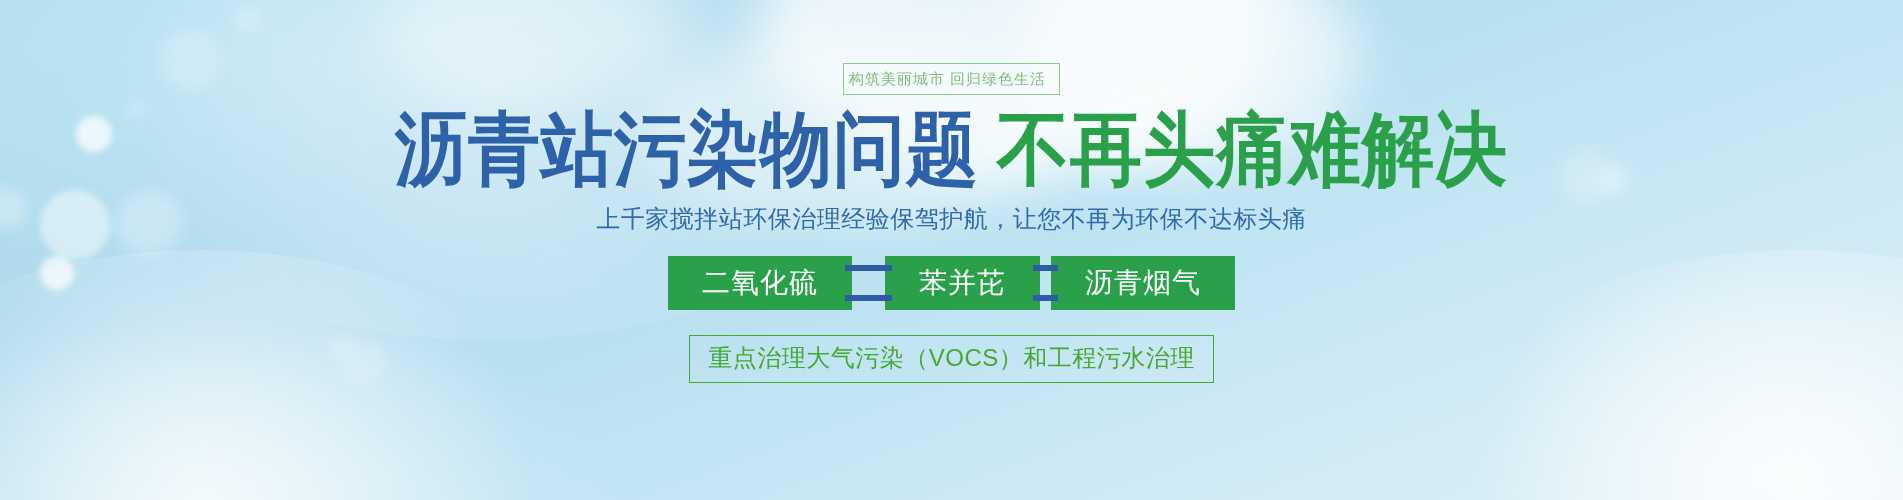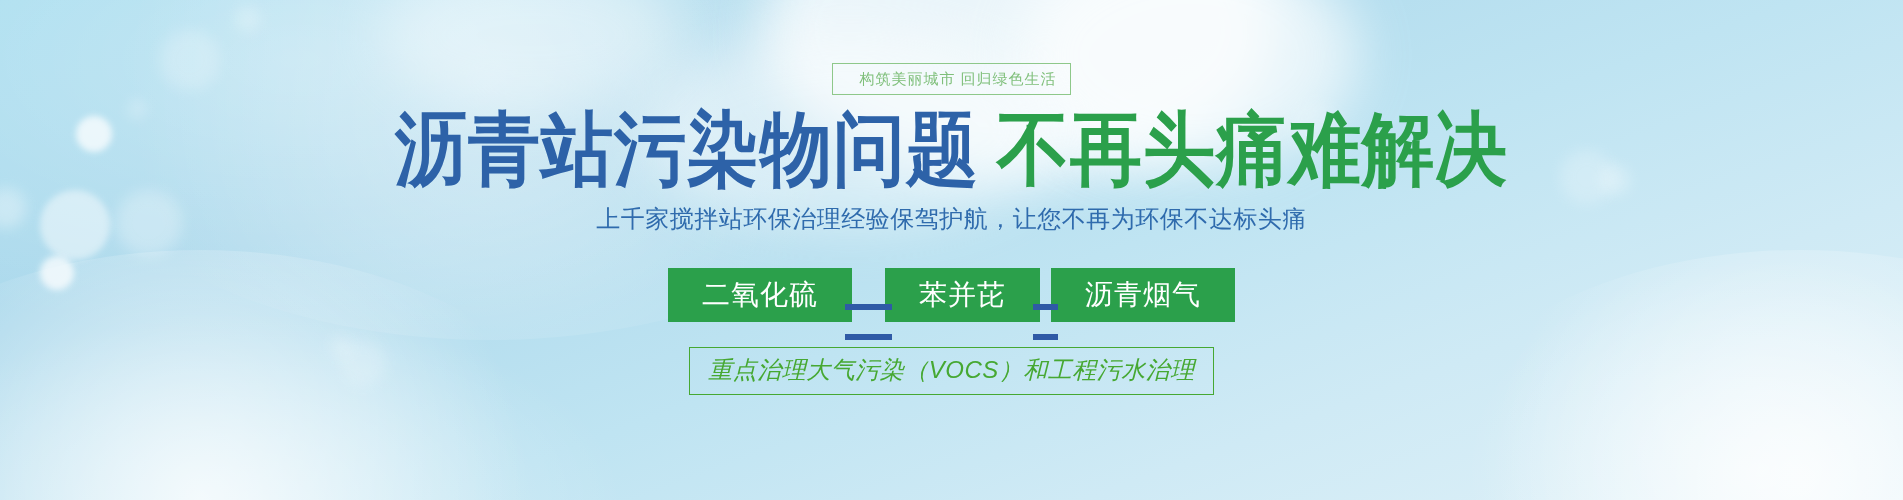--- a/index.html
+++ b/index.html
@@ -30,7 +30,7 @@
     border:1px solid #8ec88a;
     color:#7fbf7a;
     font-size:15px;line-height:1;
-    padding:7px 13px 8px 26px;
+    padding:7px 13px 8px 5px;
     letter-spacing:1px;
     background:transparent;
     white-space:nowrap;

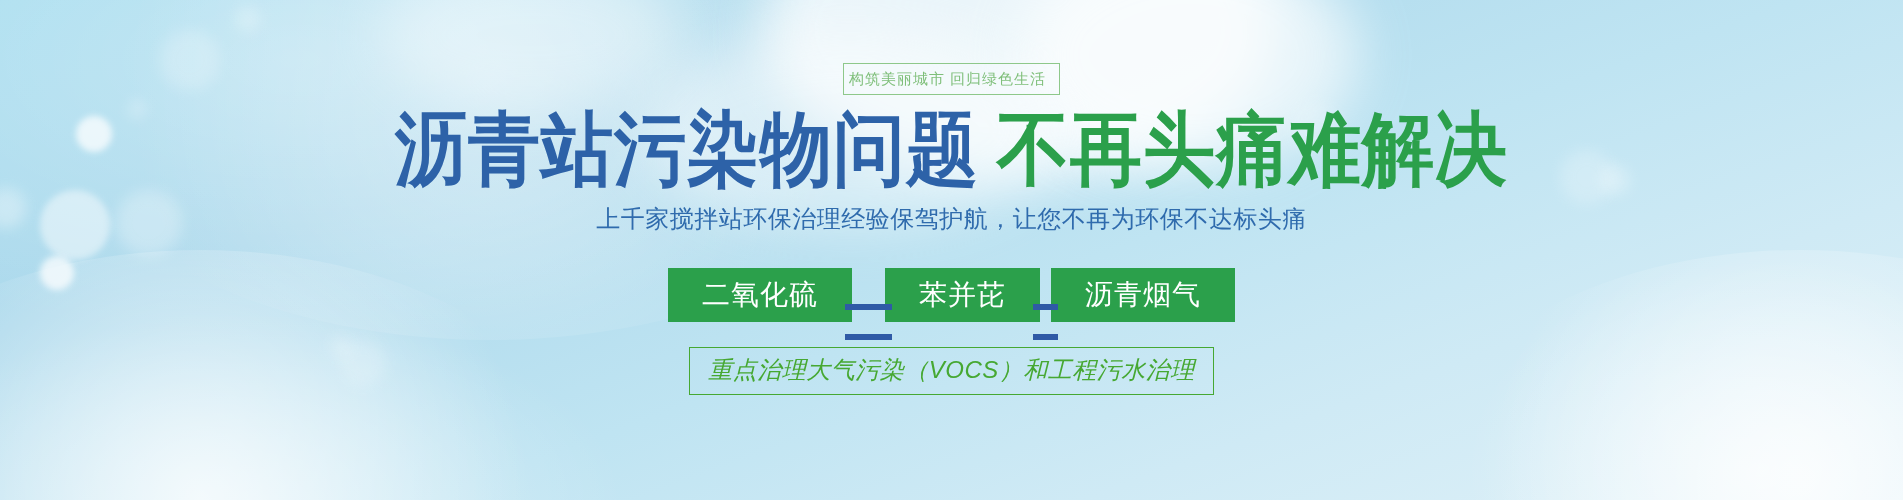--- a/index.html
+++ b/index.html
@@ -60,9 +60,9 @@
   }
 
   .tag-row{
-    margin-top:37px;
+    margin-top:25px;
     display:flex;
-    align-items:flex-end;
+    align-items:center;
     height:54px;
   }
   .tag{

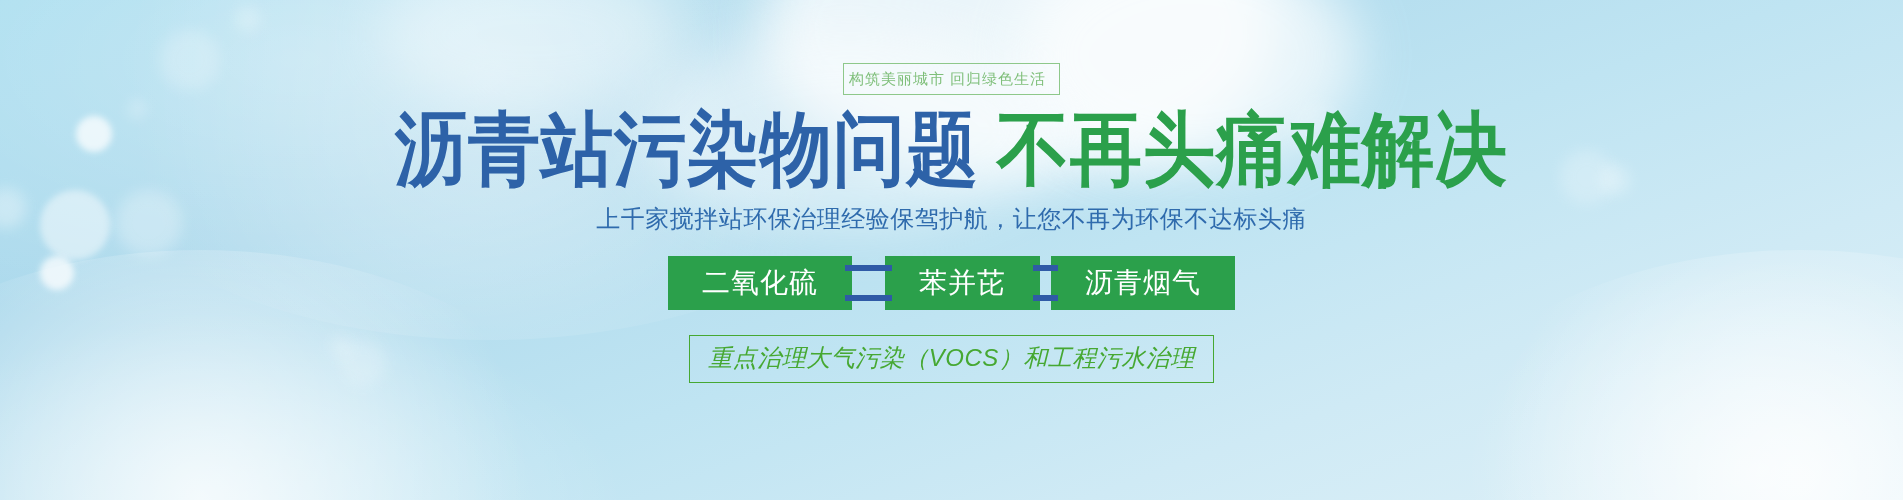--- a/index.html
+++ b/index.html
@@ -94,7 +94,6 @@
     letter-spacing:.5px;
     white-space:nowrap;
     background:transparent;
-    font-style:italic;
   }
 </style>
 </head>

